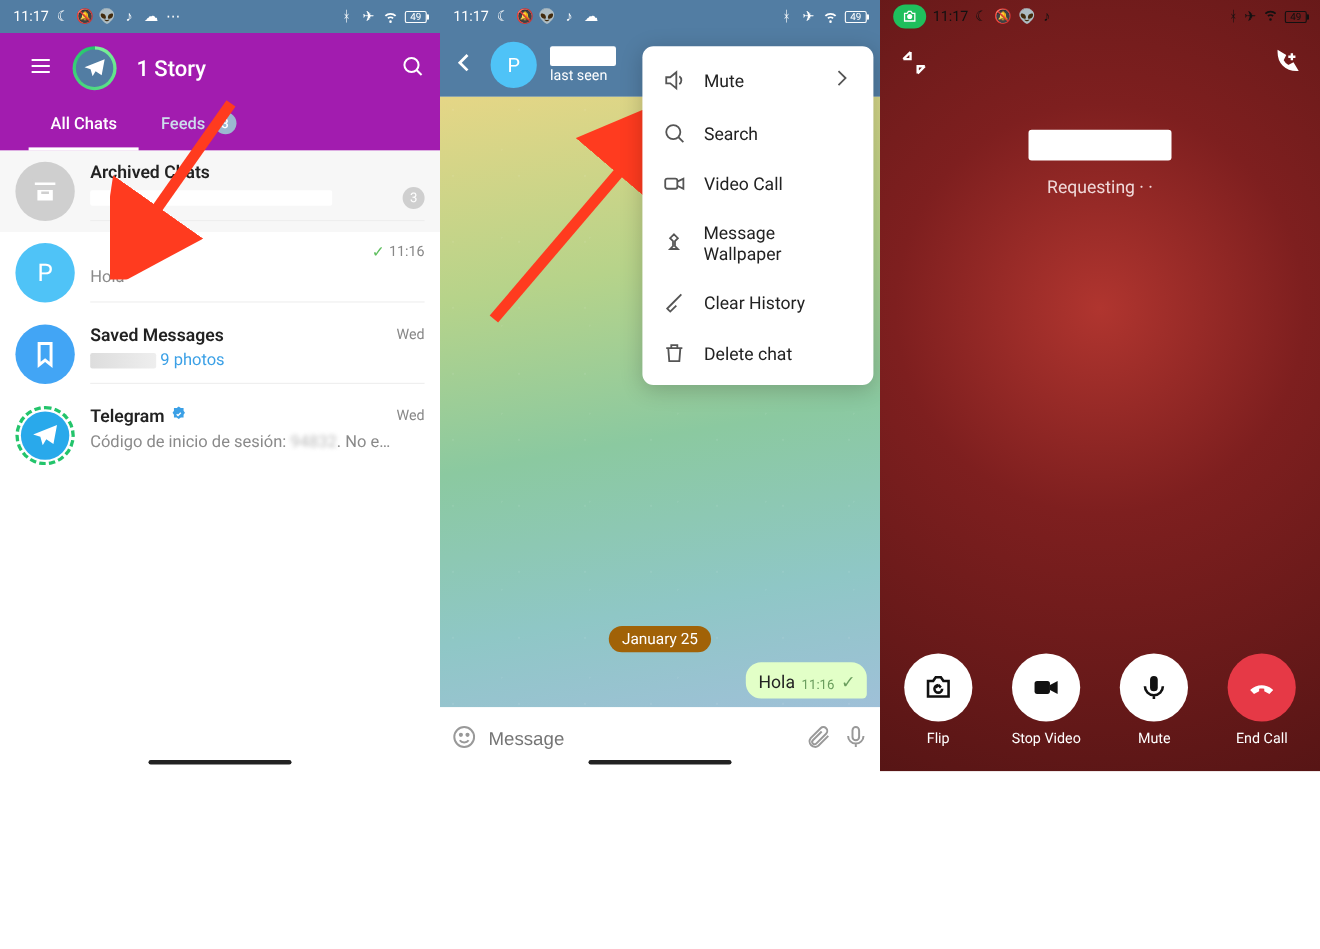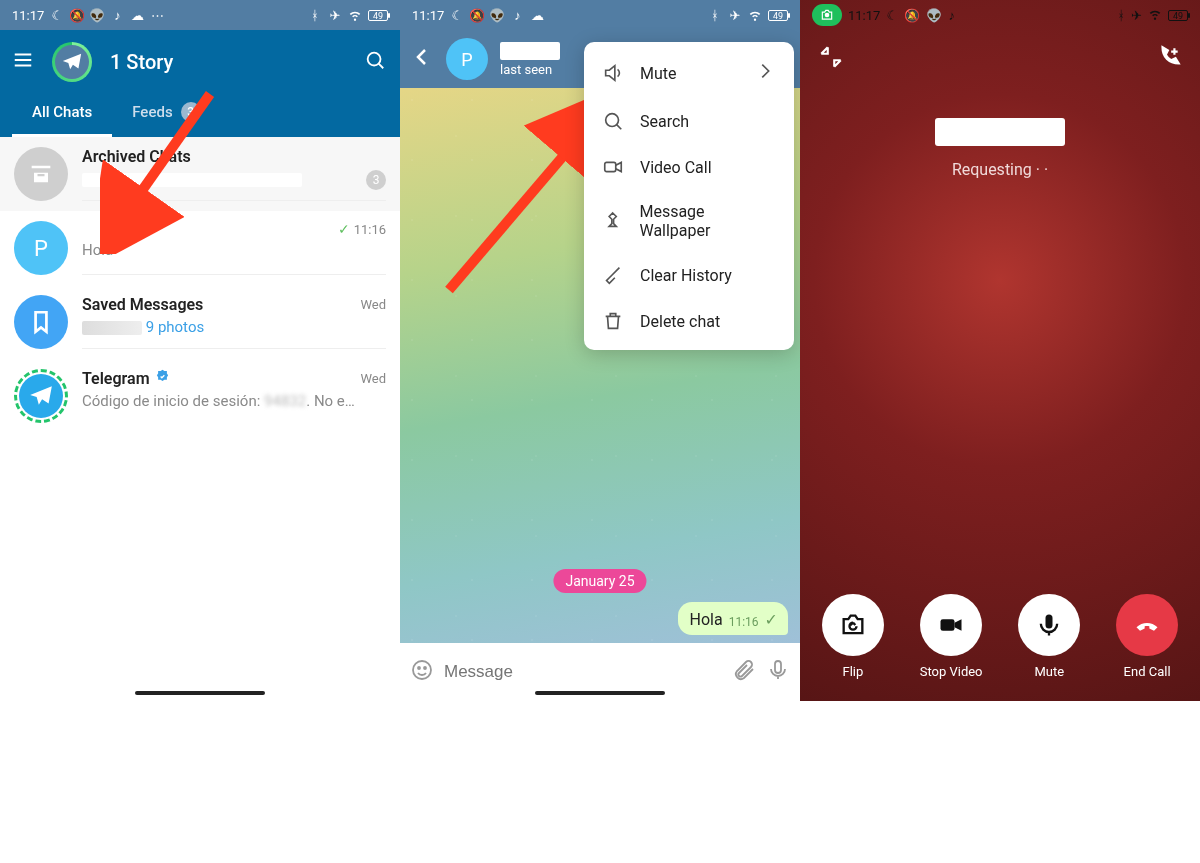--- a/index.html
+++ b/index.html
@@ -39,8 +39,8 @@
   .s1 { background:#fff; }
   .s1 .statusbar { background:#527da3; }
   .s1 .header {
-    background:#0369a1;
-    padding: 10px 14px 0 12px;
+    background:#a21caf;
+    padding: 10px 14px 0 26px;
     color:#fff;
   }
   .s1 .header-row { display:flex; align-items:center; gap:18px; height:44px; }

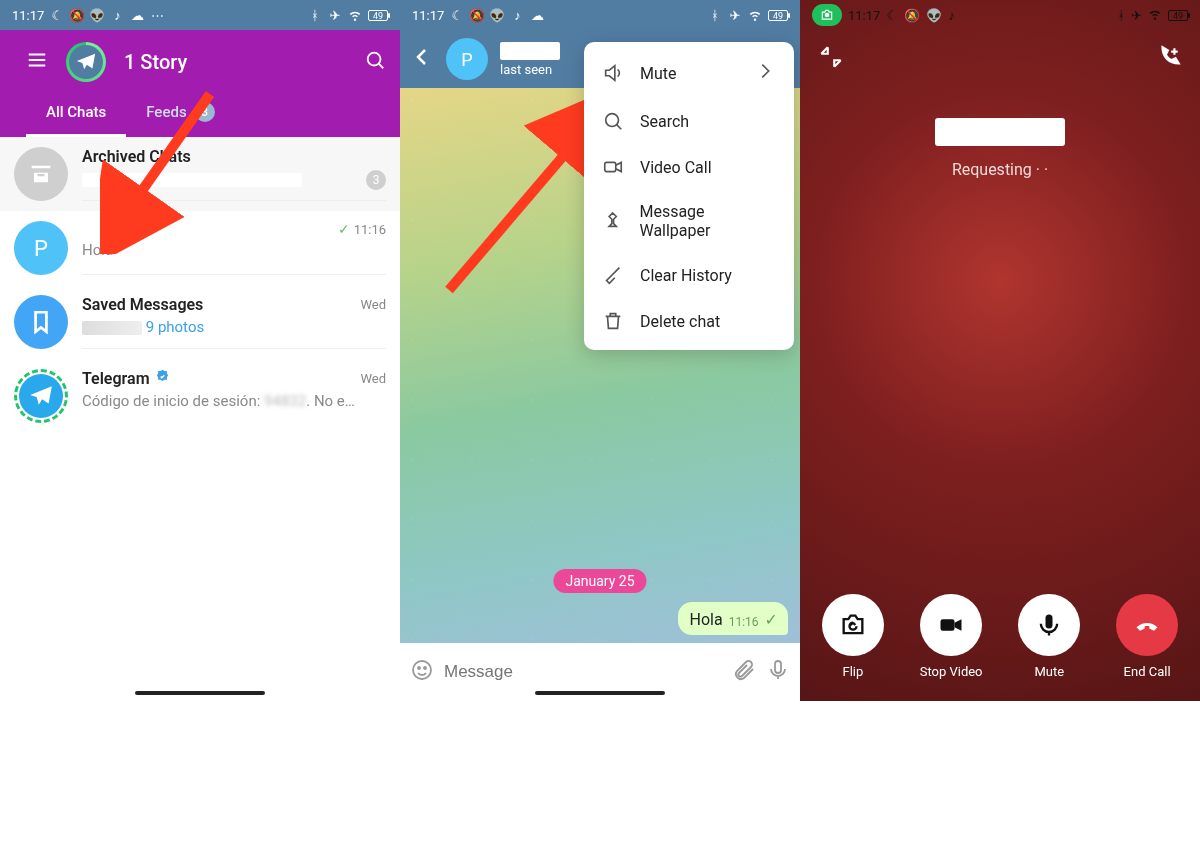--- a/index.html
+++ b/index.html
@@ -109,7 +109,7 @@
   .s2 .menu-item .chev { margin-left:auto; }
   .s2 .date-pill {
     position:absolute; bottom:108px; left:50%; transform:translateX(-50%);
-    background:#ec4899; color:#fff; font-size:14px; padding:4px 12px; border-radius:14px; z-index:2;
+    background:#a16207; color:#fff; font-size:14px; padding:4px 12px; border-radius:14px; z-index:2;
   }
   .s2 .msg-bubble {
     position:absolute; bottom:66px; right:12px;

